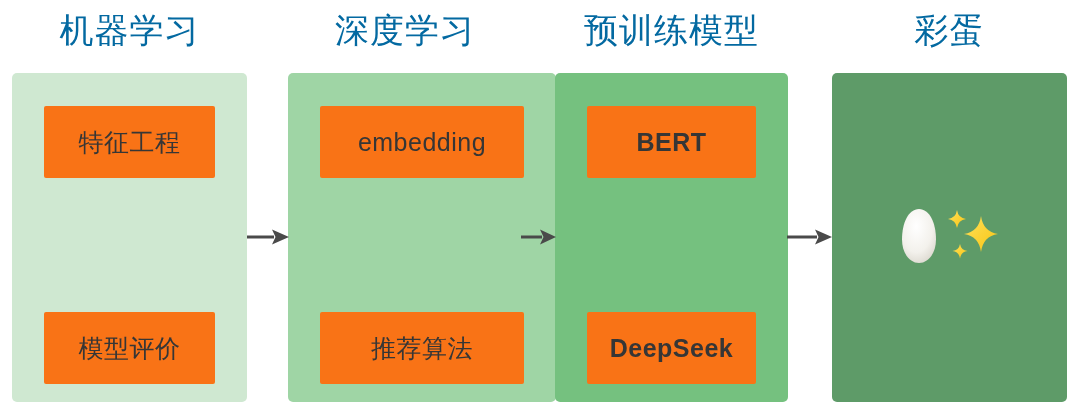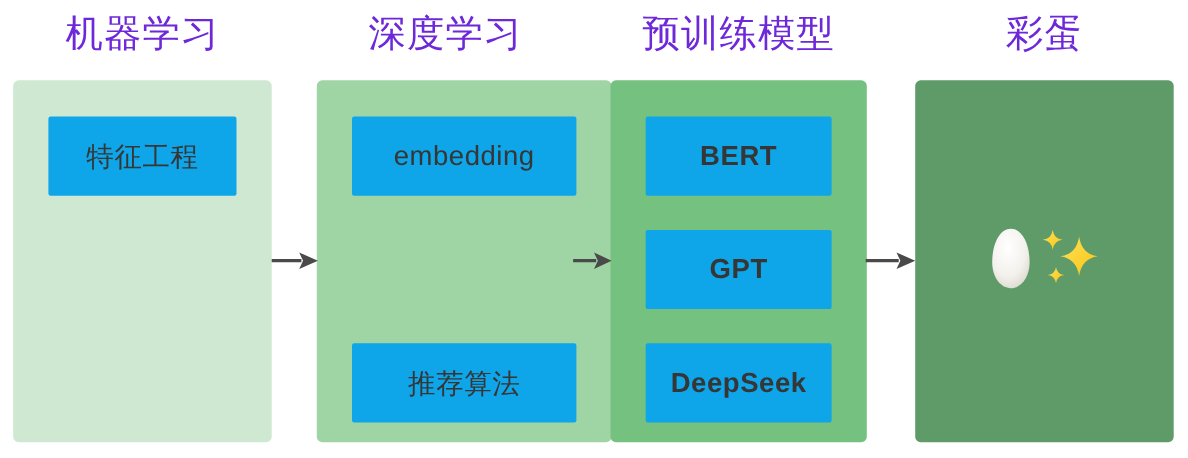--- a/index.html
+++ b/index.html
@@ -15,7 +15,7 @@
     top: 6px; height: 50px;
     display: flex; align-items: center; justify-content: center;
     font-size: 34px;
-    color: #6d28d9;
+    color: #0369a1;
     letter-spacing: 1px;
     white-space: nowrap;
   }

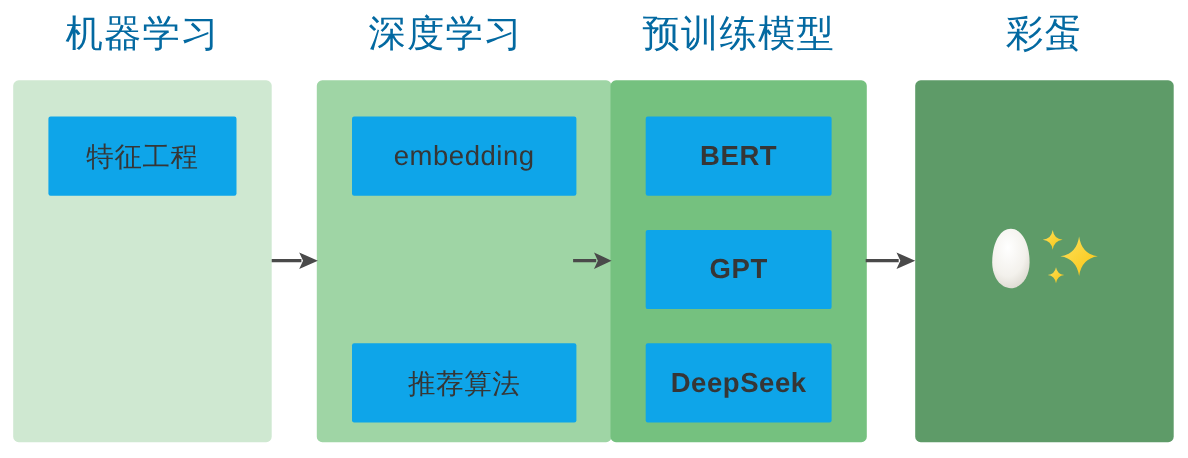--- a/index.html
+++ b/index.html
@@ -31,7 +31,7 @@
   }
   .item-box {
     height: 72px;
-    background: #0ea5e9;
+    background: #f97316;
     border-radius: 2px;
     display: flex; align-items: center; justify-content: center;
     font-size: 25px;

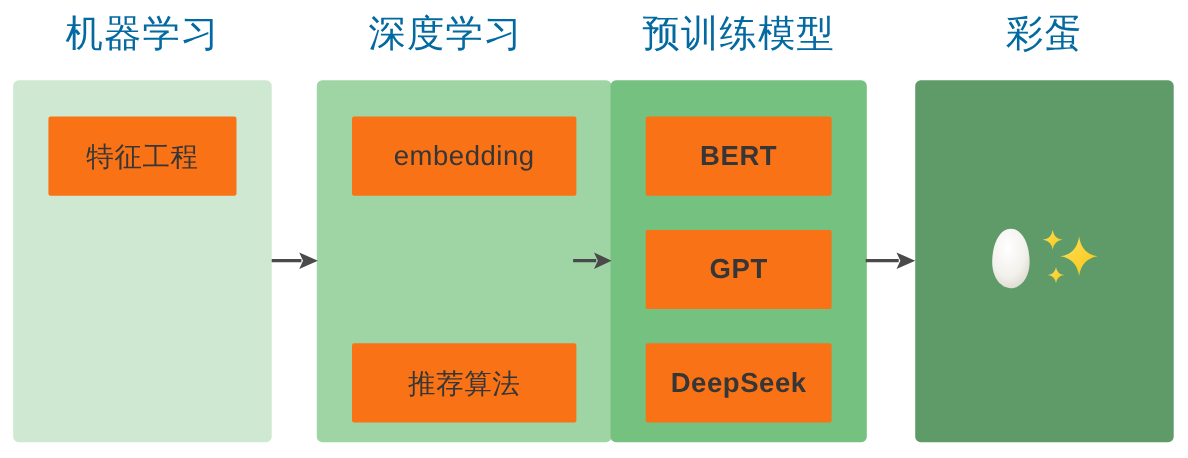--- a/index.html
+++ b/index.html
@@ -83,7 +83,6 @@
 
 <div class="panel c2" style="background: rgb(117, 193, 127); font-weight: bold;">
   <div class="item-box">BERT</div>
-  <div class="item-box">GPT</div>
   <div class="item-box">DeepSeek</div>
 </div>
 

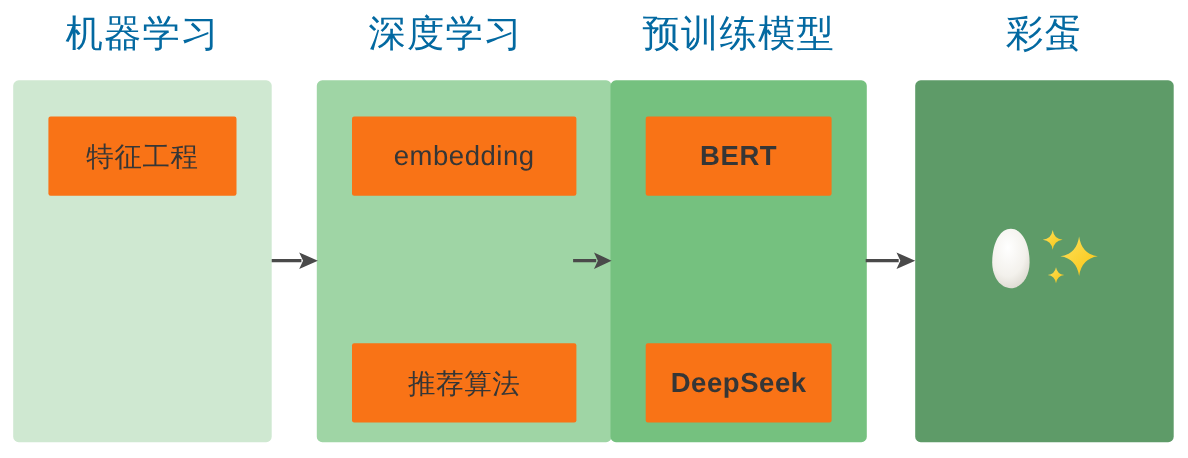--- a/index.html
+++ b/index.html
@@ -74,6 +74,7 @@
 
 <div class="panel c0" style="background: rgb(207, 232, 209);">
   <div class="item-box">特征工程</div>
+  <div class="item-box">模型评价</div>
 </div>
 
 <div class="panel c1" style="background: rgb(159, 213, 165);">

